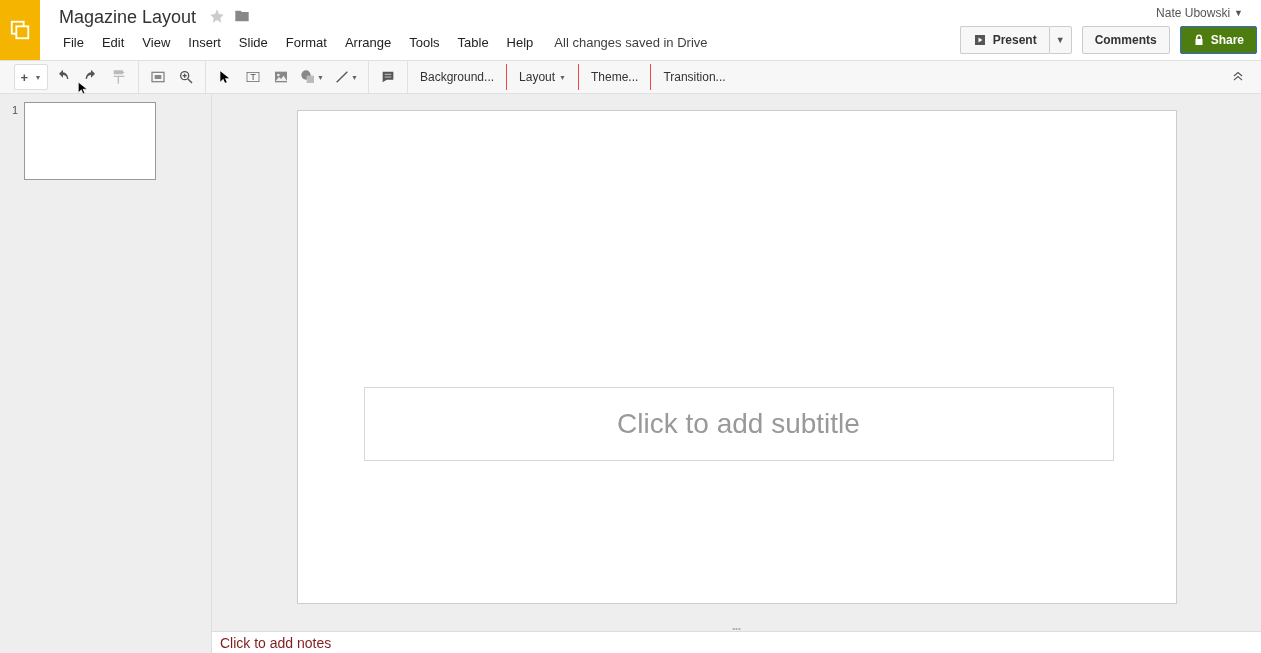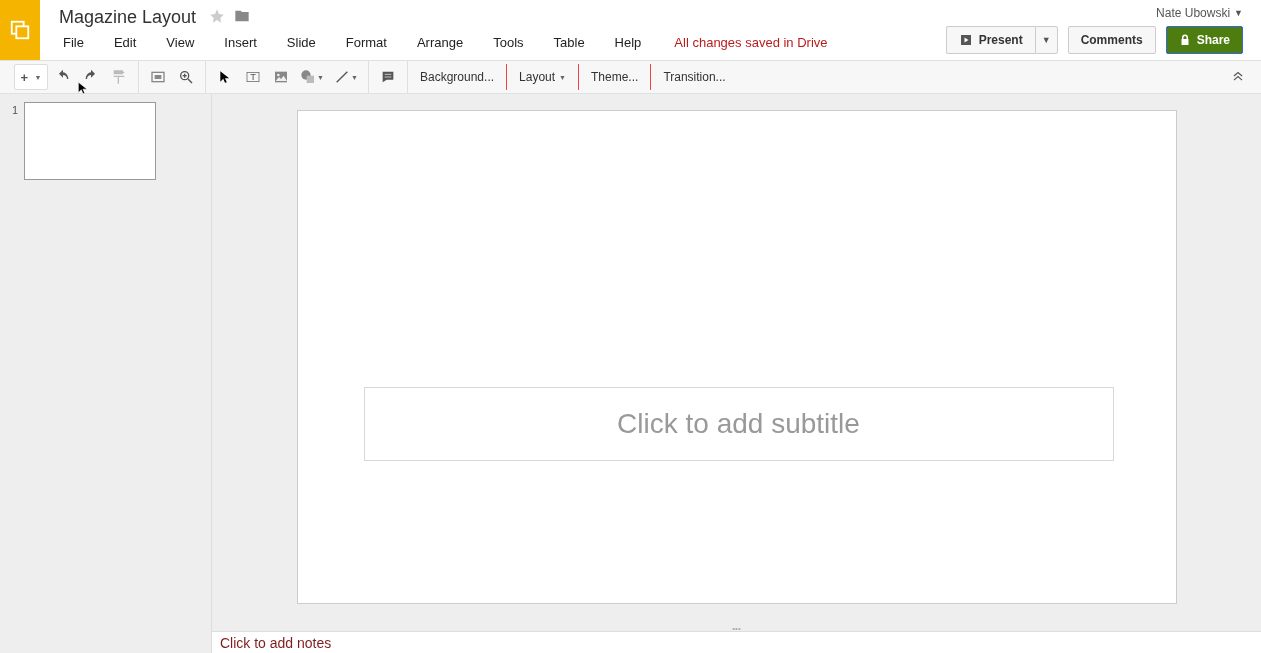--- a/index.html
+++ b/index.html
@@ -12,7 +12,7 @@
   .title-row { display: flex; align-items: center; height: 28px; padding-top: 6px; }
   .doc-title { font-size: 18px; color: #333; font-weight: normal; border: 1px solid transparent; padding: 1px 4px; }
   .star-icon, .folder-icon { margin-left: 8px; color: #bbb; cursor: pointer; }
-  .menu-row { display: flex; align-items: center; height: 28px; gap: 12px; }
+  .menu-row { display: flex; align-items: center; height: 28px; }
   .menu-item { padding: 4px 9px; color: #222; cursor: pointer; font-size: 13px; }
   .save-status { margin-left: 12px; color: #b91c1c; font-size: 13px; }
   

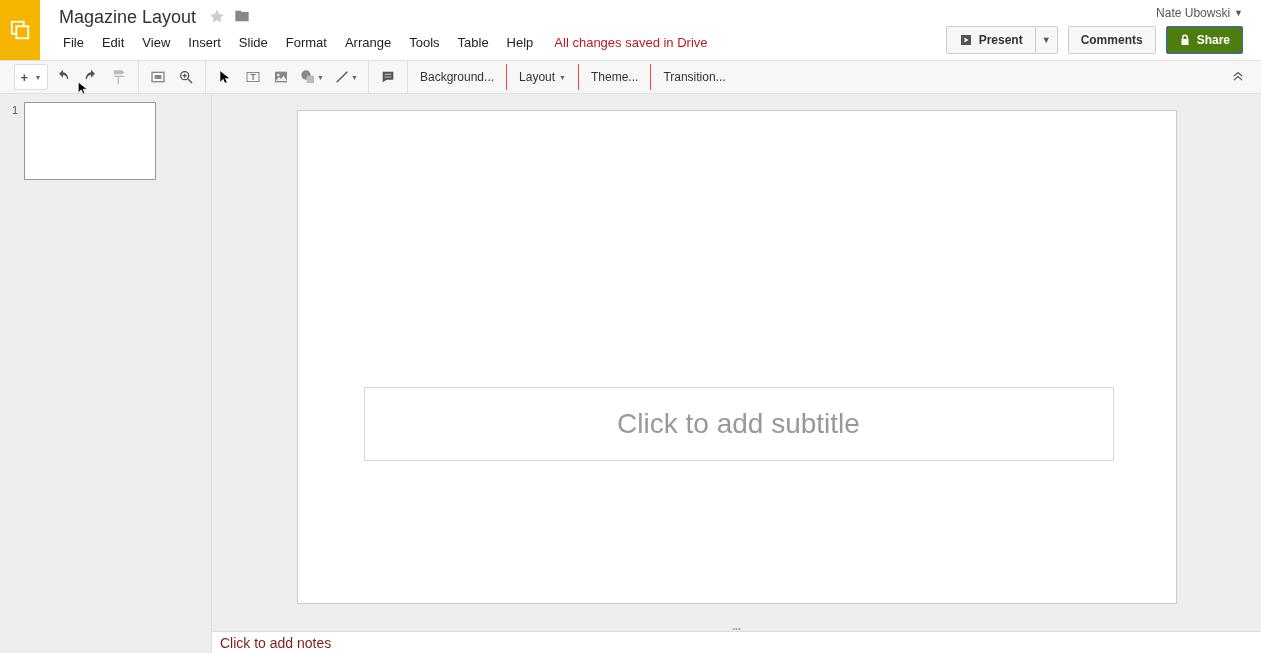--- a/index.html
+++ b/index.html
@@ -14,7 +14,7 @@
   .star-icon, .folder-icon { margin-left: 8px; color: #bbb; cursor: pointer; }
   .menu-row { display: flex; align-items: center; height: 28px; }
   .menu-item { padding: 4px 9px; color: #222; cursor: pointer; font-size: 13px; }
-  .save-status { margin-left: 12px; color: #b91c1c; font-size: 13px; }
+  .save-status { margin-left: 12px; color: #404040; font-size: 13px; }
   
   .top-right { position: absolute; top: 6px; right: 18px; display: flex; align-items: center; gap: 12px; }
   .user-name { color: #555; font-size: 12px; display: flex; align-items: center; gap: 4px; cursor: pointer; }

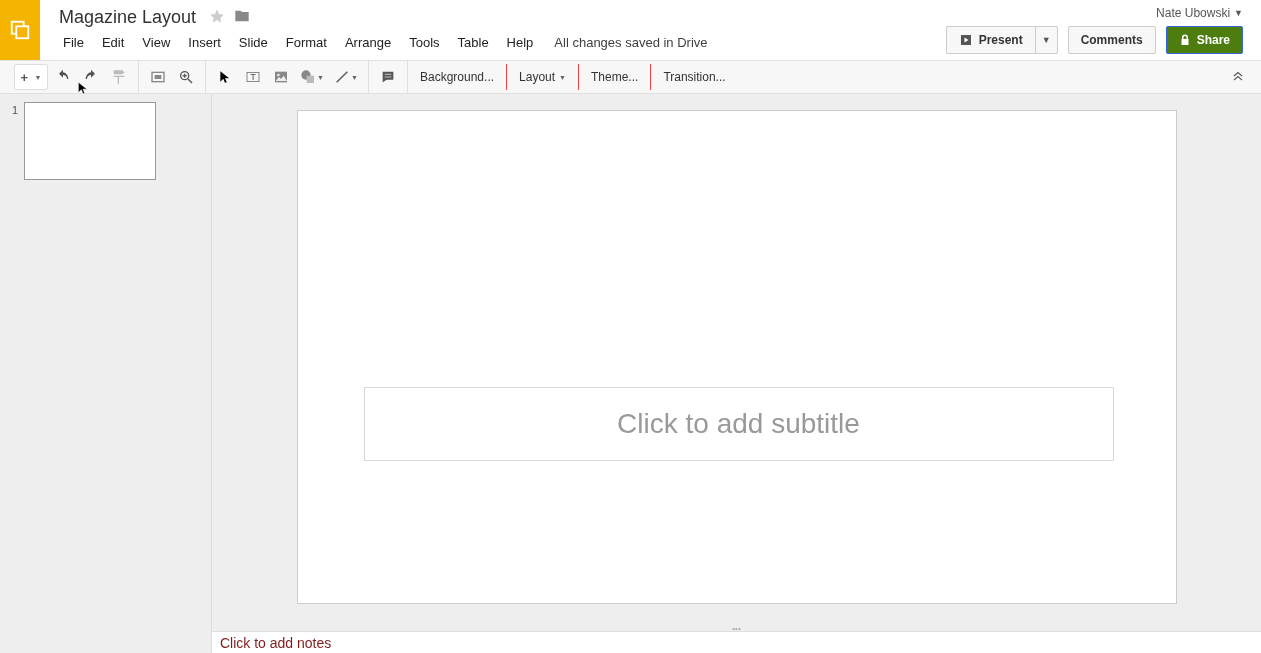--- a/index.html
+++ b/index.html
@@ -18,7 +18,7 @@
   
   .top-right { position: absolute; top: 6px; right: 18px; display: flex; align-items: center; gap: 12px; }
   .user-name { color: #555; font-size: 12px; display: flex; align-items: center; gap: 4px; cursor: pointer; }
-  .top-right-buttons { position: absolute; top: 26px; right: 18px; display: flex; align-items: center; gap: 10px; }
+  .top-right-buttons { position: absolute; top: 26px; right: 4px; display: flex; align-items: center; gap: 10px; }
   .btn { border: 1px solid #ccc; background: #f7f7f7; padding: 6px 12px; font-size: 12px; font-weight: bold; border-radius: 2px; cursor: pointer; display: flex; align-items: center; gap: 6px; }
   .btn-present { display: flex; }
   .btn-present-group { display: flex; }

